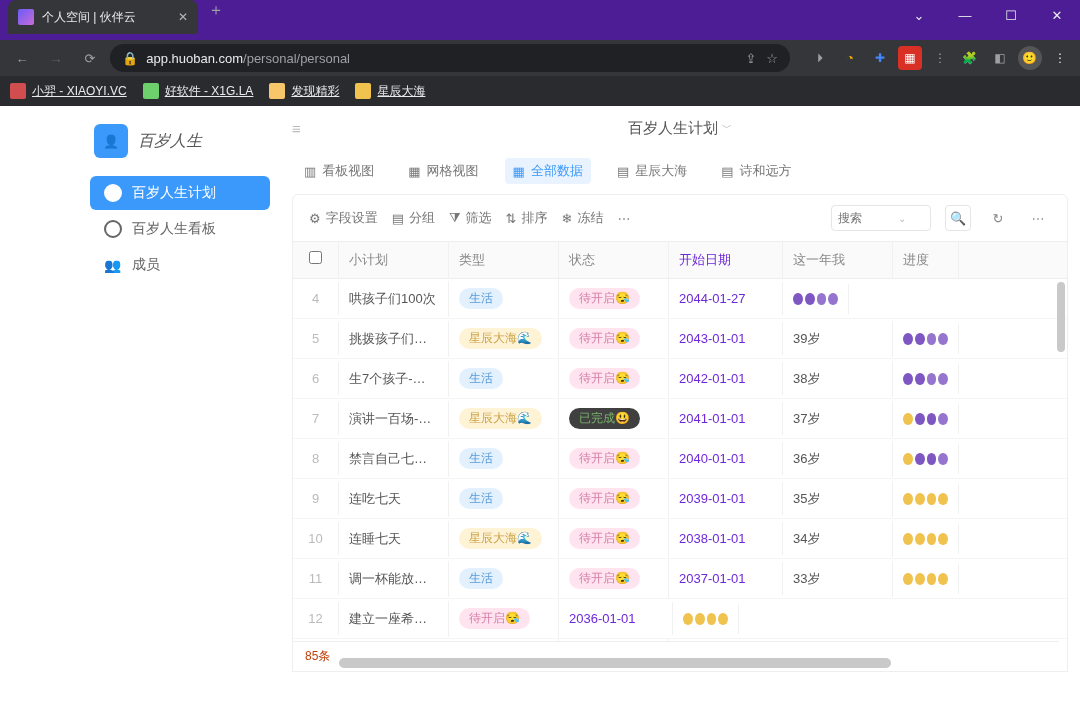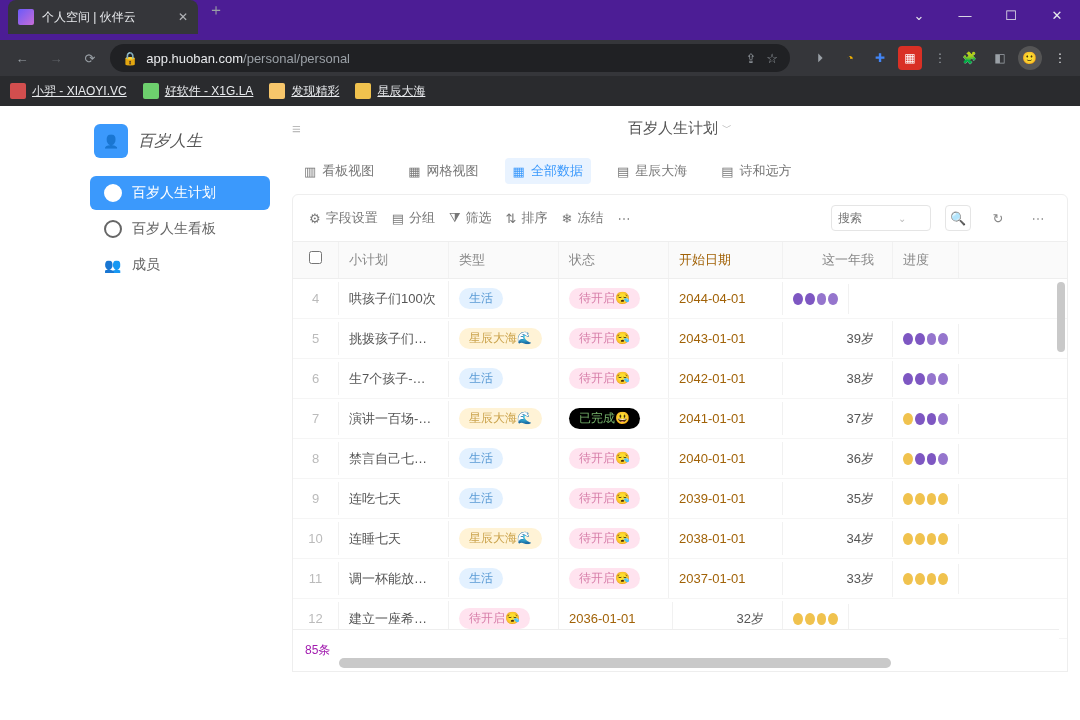--- a/index.html
+++ b/index.html
@@ -62,7 +62,7 @@
 .c1 { width: 110px; }
 .c2 { width: 110px; }
 .c3 { width: 110px; }
-.c4 { width: 114px; color: #a16207; }
+.c4 { width: 114px; color: #6d28d9; }
 .c5 { width: 110px; text-align: right; padding-right: 18px; }
 .c6 { width: 66px; }
 .trow { display: flex; border-bottom: 1px solid #f5f5f5; align-items: center; font-size: 13px; color: #555; }

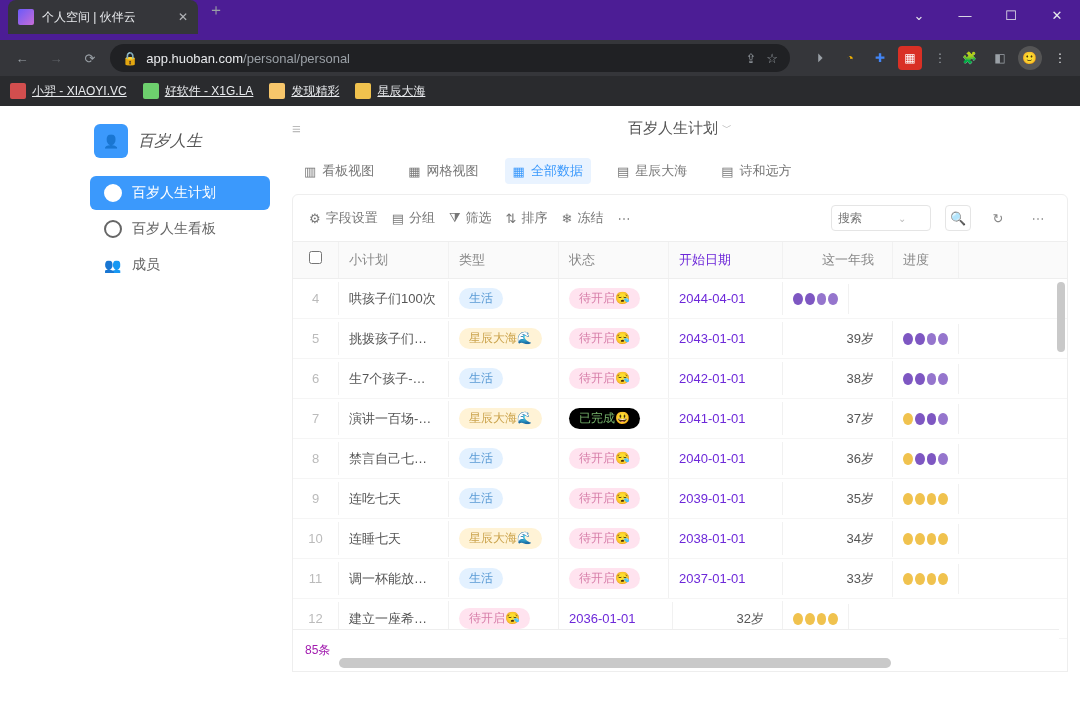--- a/index.html
+++ b/index.html
@@ -63,7 +63,7 @@
 .c2 { width: 110px; }
 .c3 { width: 110px; }
 .c4 { width: 114px; color: #6d28d9; }
-.c5 { width: 110px; text-align: right; padding-right: 18px; }
+.c5 { width: 110px; text-align: left; padding-right: 18px; }
 .c6 { width: 66px; }
 .trow { display: flex; border-bottom: 1px solid #f5f5f5; align-items: center; font-size: 13px; color: #555; }
 .pill { display: inline-flex; align-items: center; padding: 2px 10px; border-radius: 12px; font-size: 12px; }

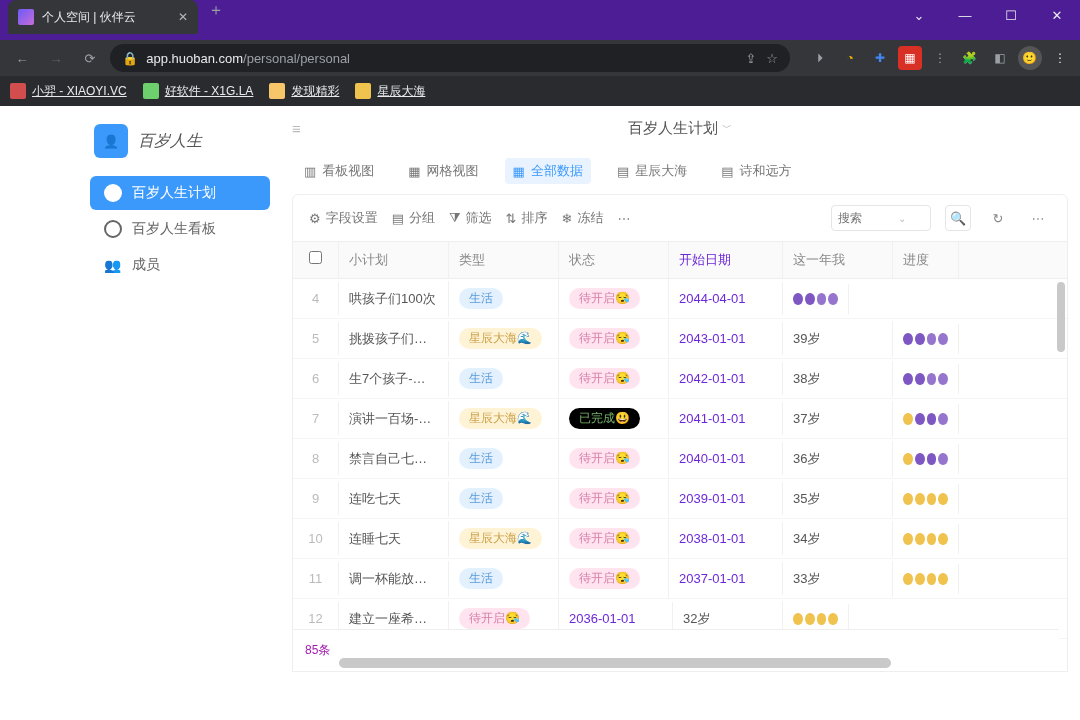--- a/index.html
+++ b/index.html
@@ -244,7 +244,7 @@
        <div class="td c1">哄孩子们100次</div>
        <div class="td c2"><span class="pill pill-life">生活</span></div>
        <div class="td c3"><span class="pill pill-wait">待开启😪</span></div>
-       <div class="td c4">2044-04-01</div>
+       <div class="td c4">2044-01-27</div>
        <div class="td c6">
                 <span class="dots">
                   <span class="dot" style="background:#7e57c2"></span>

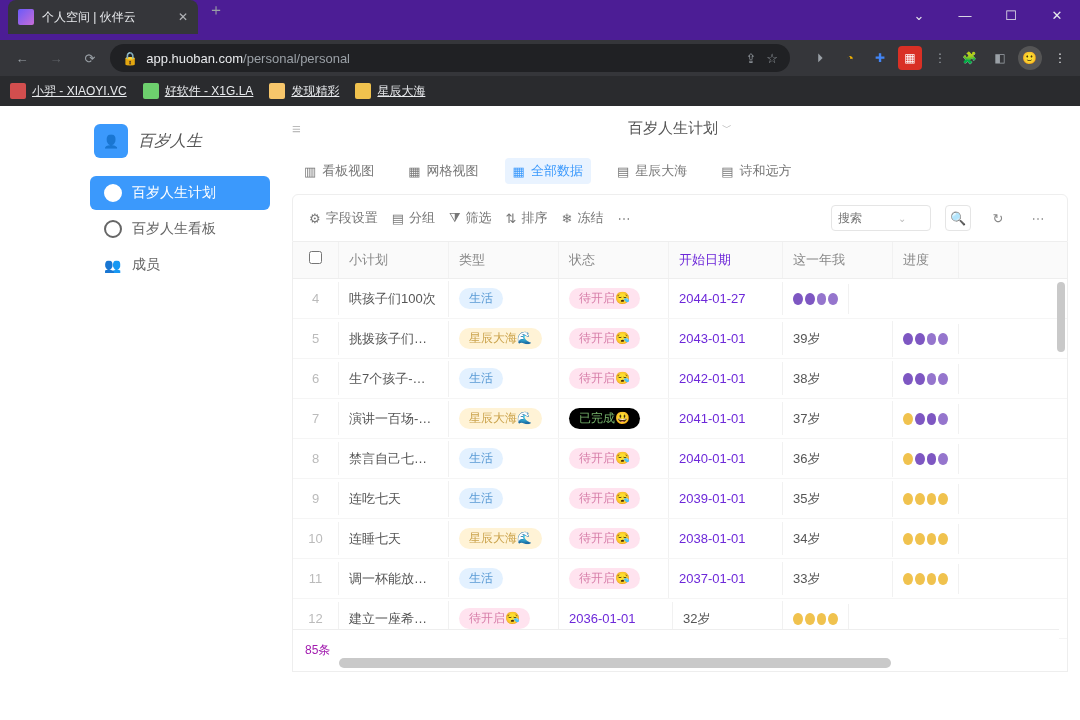--- a/index.html
+++ b/index.html
@@ -72,7 +72,7 @@
 .pill-work { background: #e6f7e6; color: #6bb36b; }
 .pill-wait { background: #ffe3ef; color: #d77ca8; }
 .pill-ing { background: #fff0d6; color: #d9a24a; }
-.pill-done { background: #000000; color: #76b36b; }
+.pill-done { background: #404040; color: #76b36b; }
 .dots { display: flex; gap: 2px; }
 .dot { width: 12px; height: 12px; border-radius: 50%; }
 .tfoot { position: absolute; bottom: 0; left: 0; right: 8px; padding: 12px 12px; color: #a21caf; background: #fff; border-top: 1px solid #eee; font-size: 12px; }

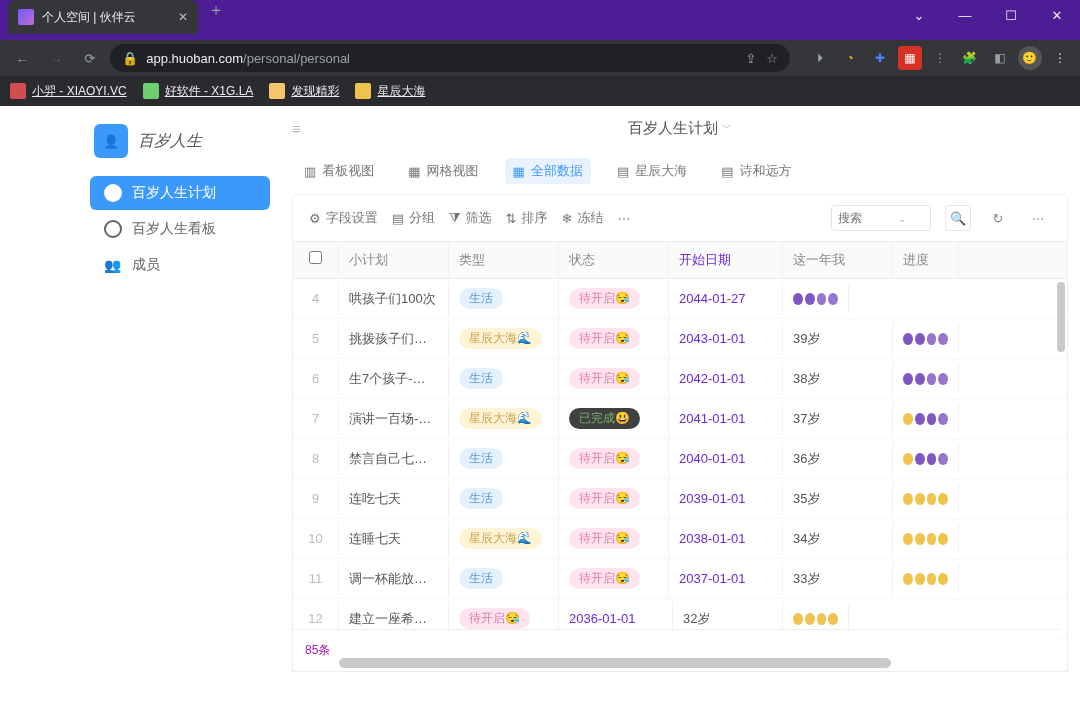--- a/index.html
+++ b/index.html
@@ -371,7 +371,6 @@
        <div class="td c1">建立一座希望小学</div>
        <div class="td c3"><span class="pill pill-wait">待开启😪</span></div>
        <div class="td c4">2036-01-01</div>
-       <div class="td c5">32岁</div>
        <div class="td c6">
                 <span class="dots">
                   <span class="dot" style="background:#f0c24e"></span>

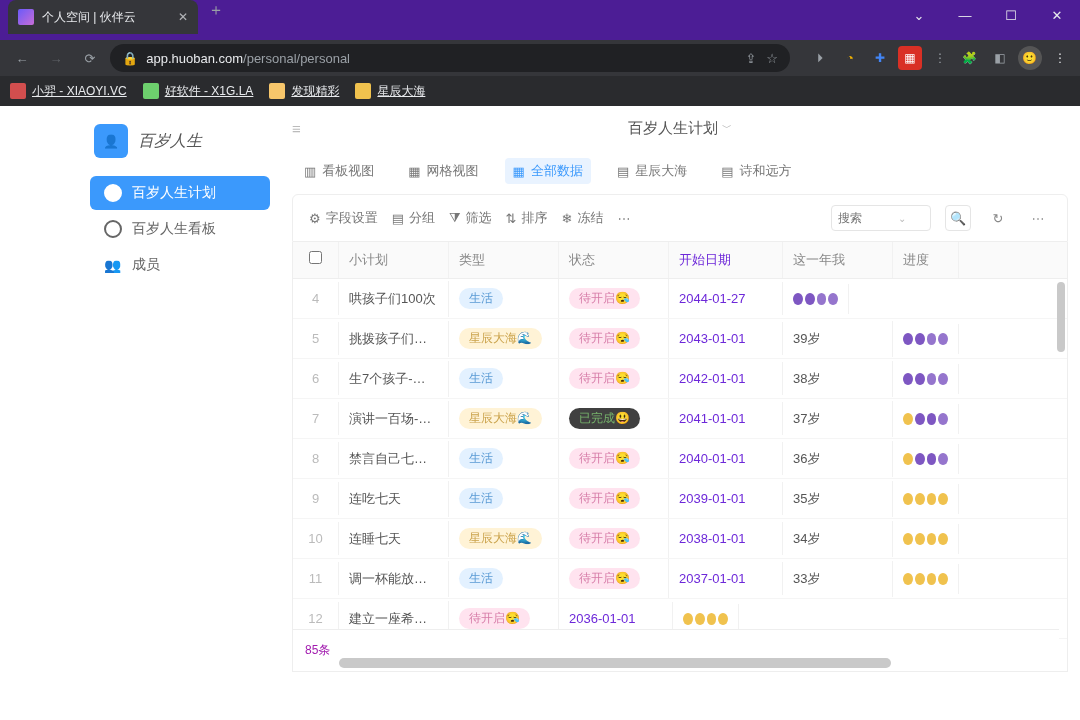--- a/index.html
+++ b/index.html
@@ -75,7 +75,7 @@
 .pill-done { background: #404040; color: #76b36b; }
 .dots { display: flex; gap: 2px; }
 .dot { width: 12px; height: 12px; border-radius: 50%; }
-.tfoot { position: absolute; bottom: 0; left: 0; right: 8px; padding: 12px 12px; color: #a21caf; background: #fff; border-top: 1px solid #eee; font-size: 12px; }
+.tfoot { position: absolute; bottom: 0; left: 0; right: 8px; padding: 6px 12px; color: #c2410c; background: #fff; border-top: 1px solid #eee; font-size: 12px; }
 .hscroll { position: absolute; bottom: 3px; left: 46px; right: 12px; height: 10px; }
 .hscroll .thumb { height: 10px; background: #c9c9c9; border-radius: 5px; width: 78%; }
 .vscroll { position: absolute; top: 40px; right: 2px; width: 8px; height: 70px; background: #c9c9c9; border-radius: 4px; }

